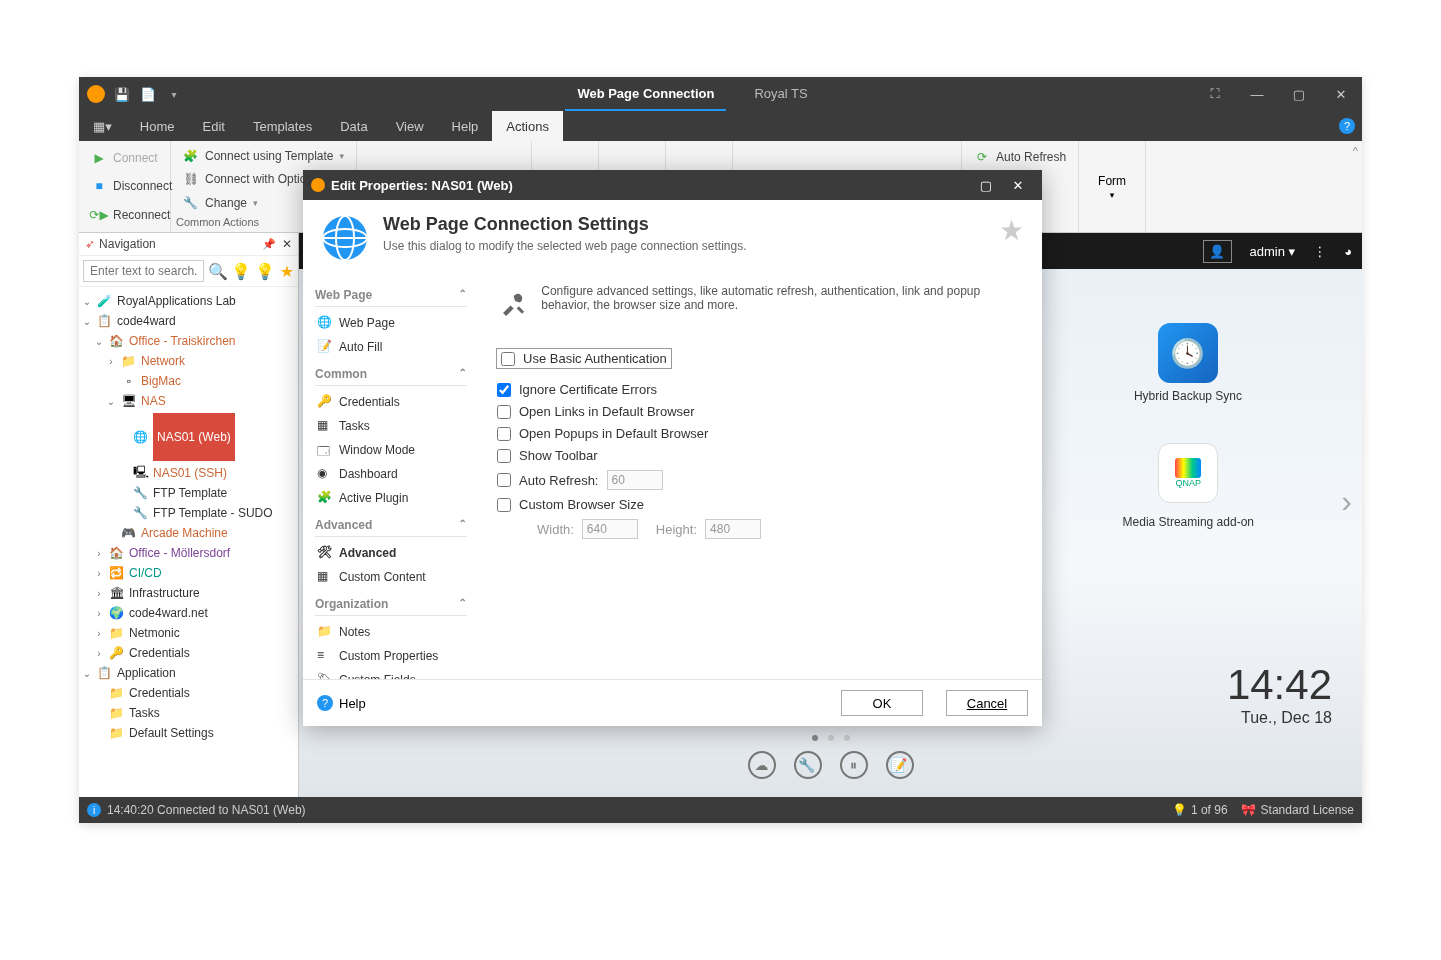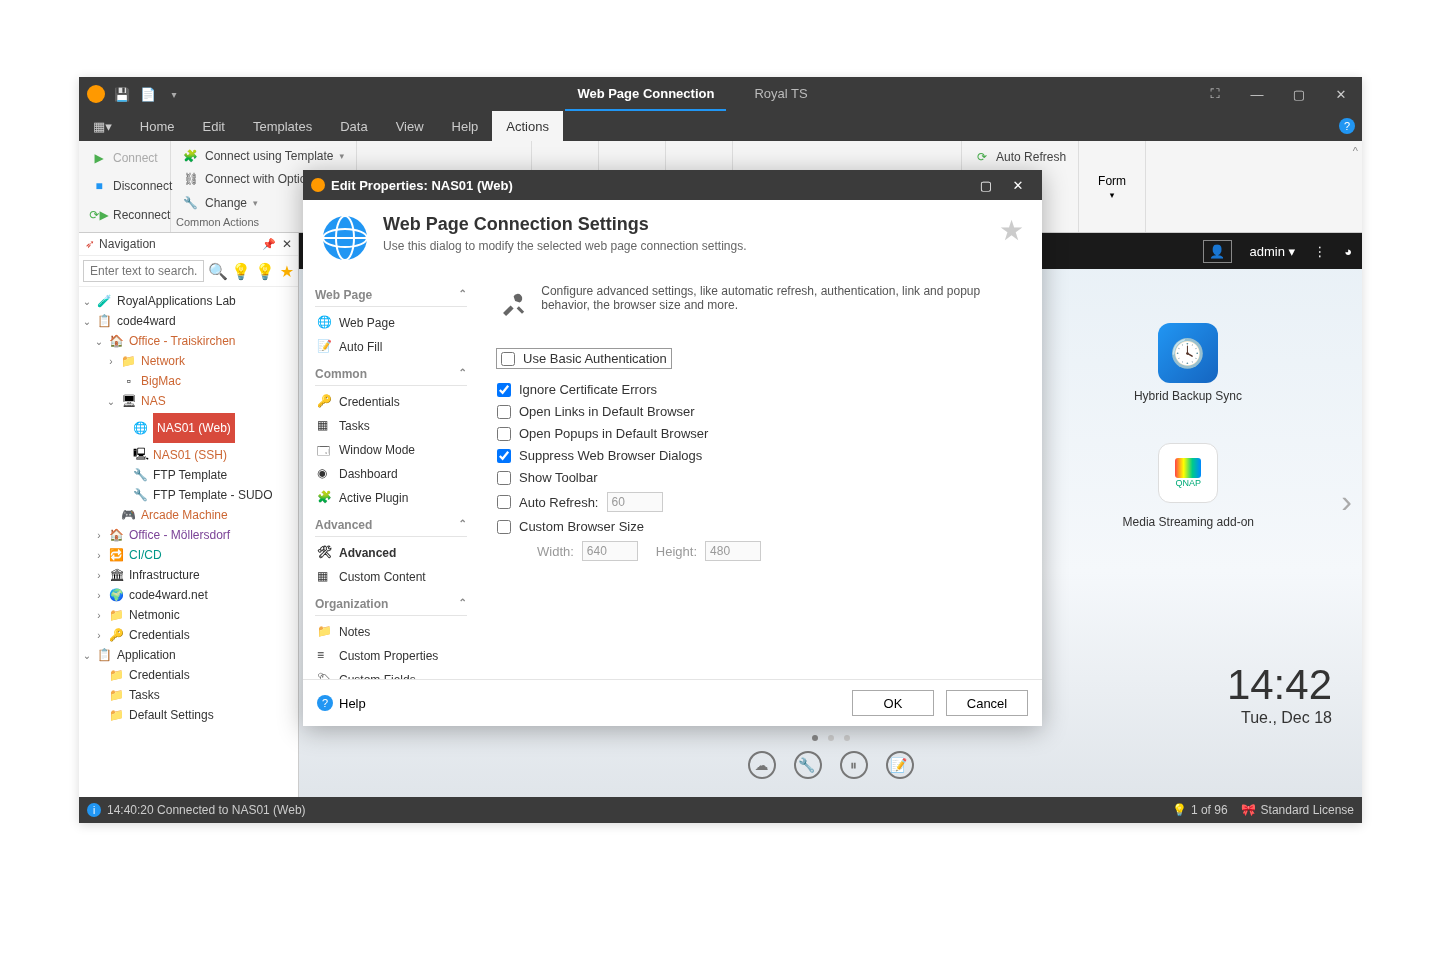--- a/index.html
+++ b/index.html
@@ -41,7 +41,7 @@
 .tree-item.red .lbl { color: #c63; }
 .tree-item.purple .lbl { color: #7b4397; }
 .tree-item.teal .lbl { color: #009688; }
-.tree-item.selected .lbl { background: #d84a3c; color: #fff; padding: 8px 4px; }
+.tree-item.selected .lbl { background: #d84a3c; color: #fff; padding: 17px 4px; }
 .depth-0 { padding-left: 2px; } .depth-1 { padding-left: 14px; } .depth-2 { padding-left: 26px; }
 .depth-3 { padding-left: 38px; }
 .main-view { flex: 1; position: relative; background: linear-gradient(180deg,#e8f0f6 0%, #f5f8fb 60%, #e0e5ea 100%); overflow: hidden; }

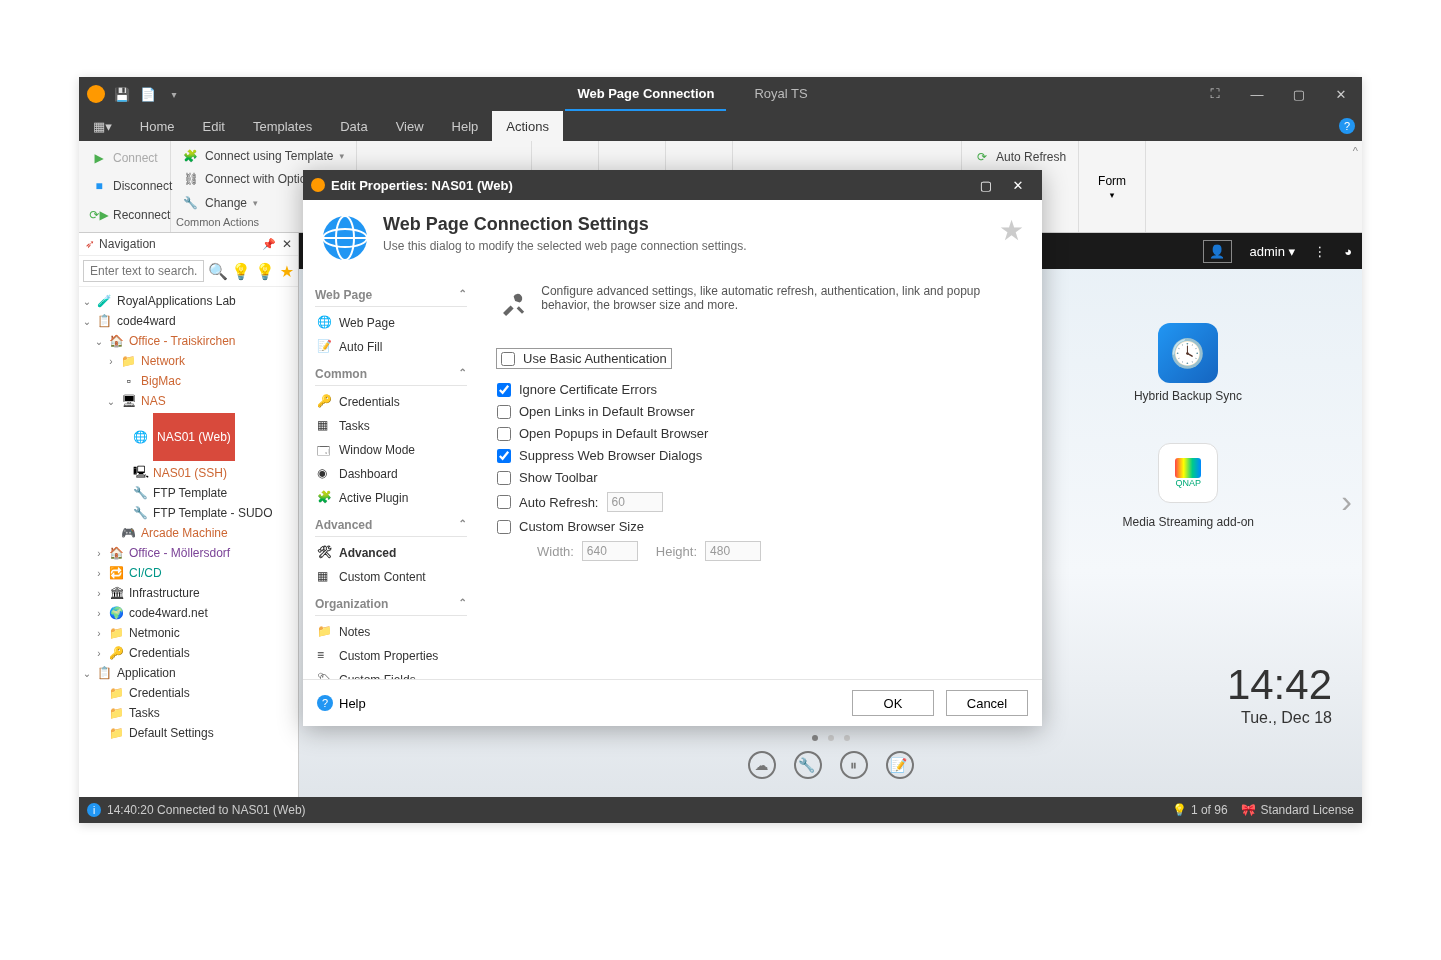--- a/index.html
+++ b/index.html
@@ -562,10 +562,6 @@
           <span>Open Popups in Default Browser</span>
         </div>
       <div class="opt-row">
-          <input type="checkbox" checked="" style="">
-          <span>Suppress Web Browser Dialogs</span>
-        </div>
-      <div class="opt-row">
           <input type="checkbox" style="">
           <span>Show Toolbar</span>
         </div>

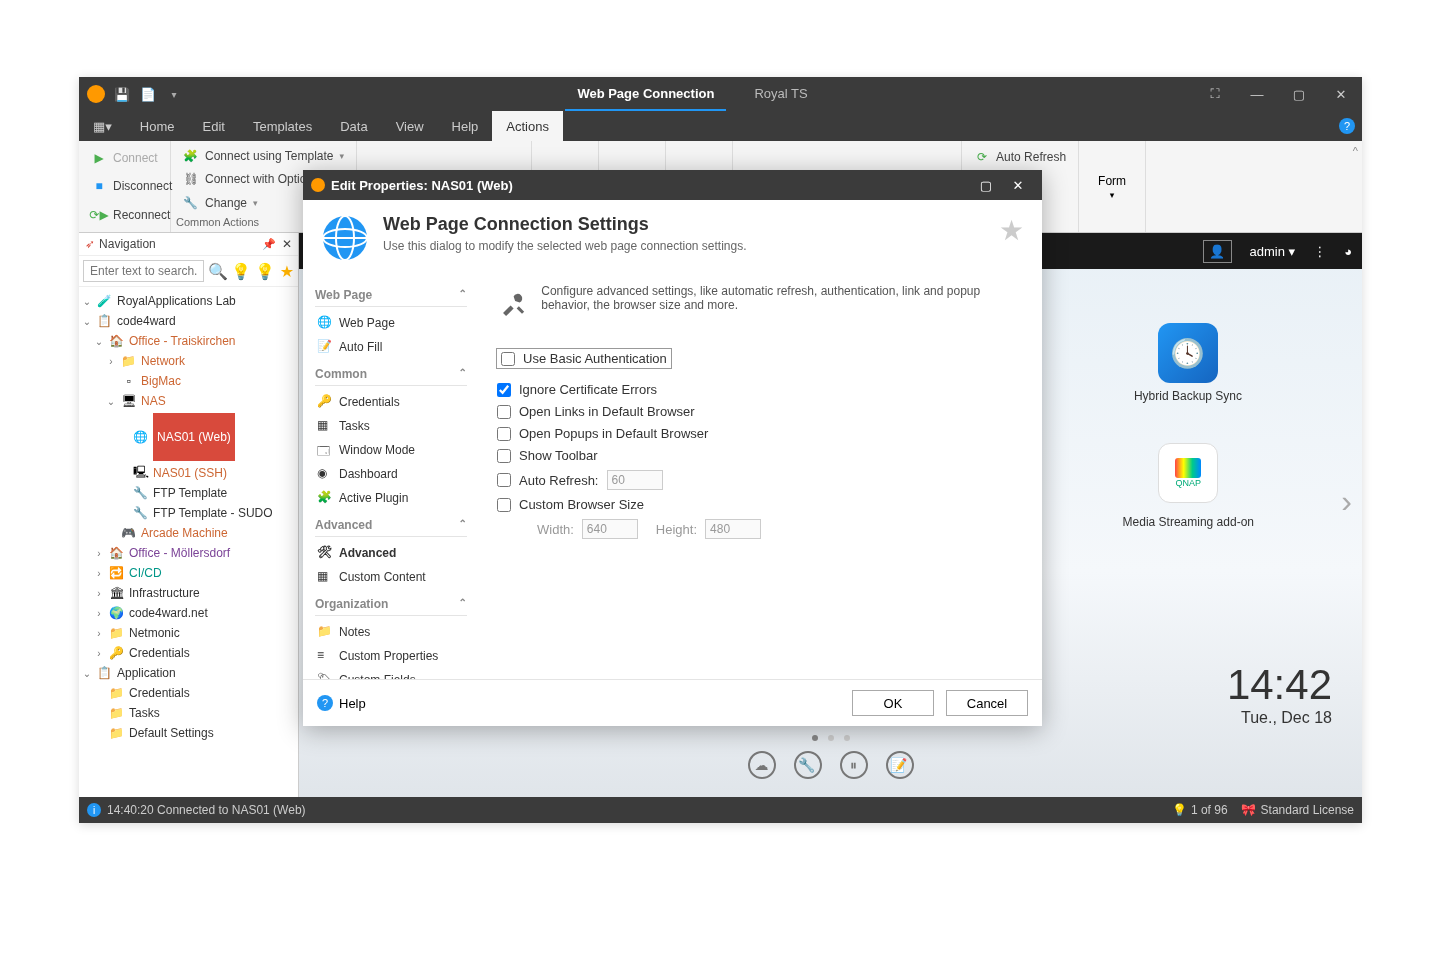--- a/index.html
+++ b/index.html
@@ -80,7 +80,7 @@
 .dlg-footer { border-top: 1px solid #e4e4e4; padding: 10px 14px; display: flex; align-items: center; }
 .dlg-footer .spacer { flex: 1; }
 .dlg-footer button { width: 82px; height: 26px; border: 1px solid #aaa; background: #fff; font-size: 13px; cursor: pointer; }
-.dlg-footer button + button { margin-left: 12px; }
+.dlg-footer button + button { margin-left: 23px; text-decoration: underline; }
 svg { display: block; }
 </style>
 </head>

